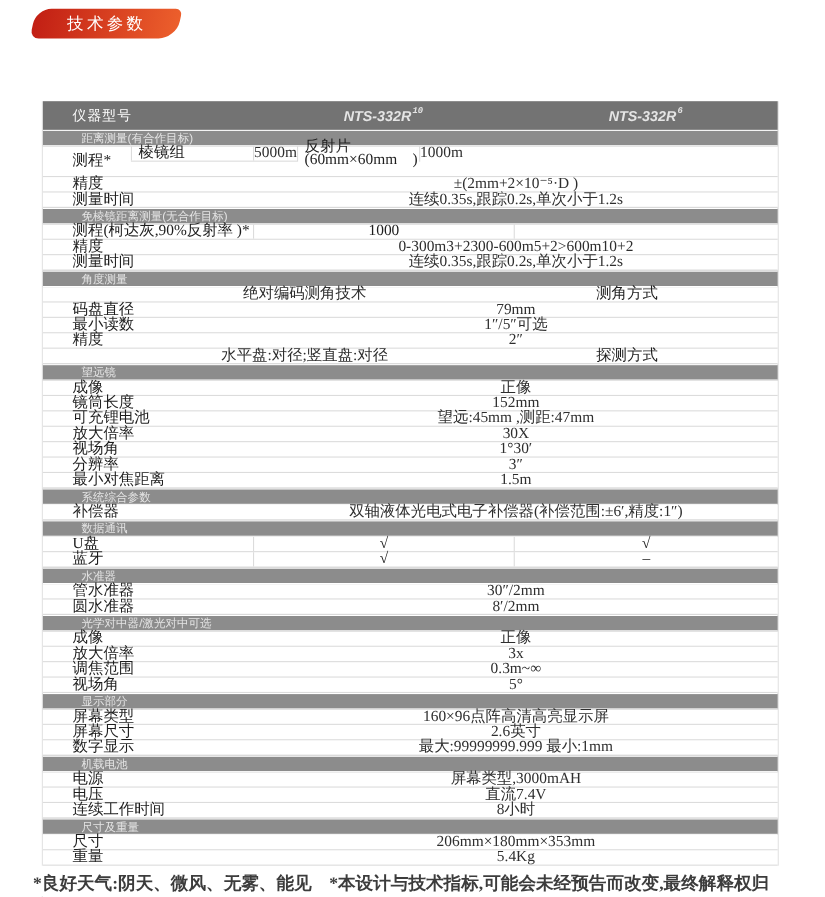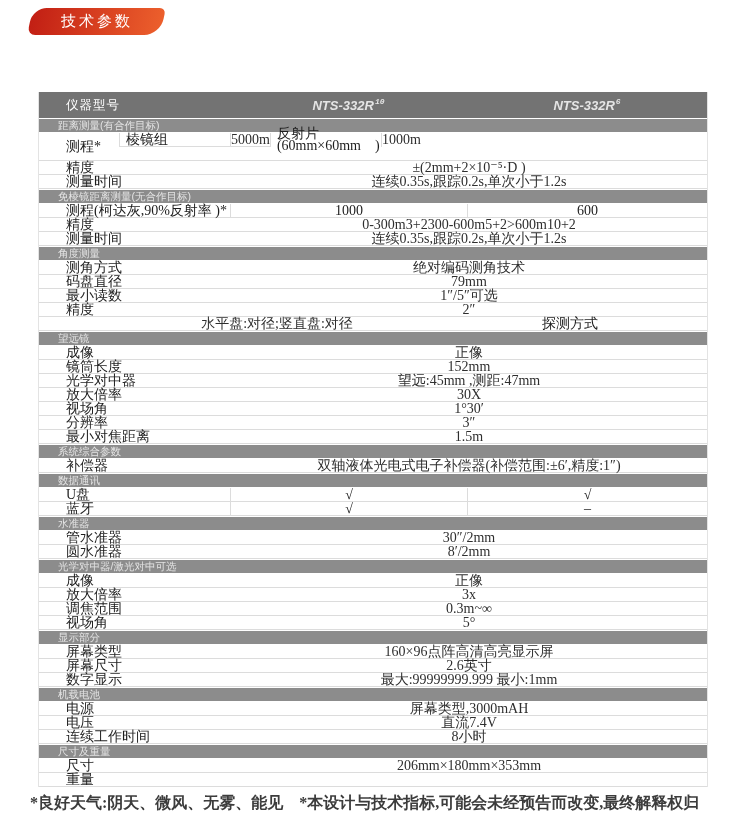--- a/index.html
+++ b/index.html
@@ -32,7 +32,7 @@
 
   .section-bar{height:15px;background:var(--section-bar);color:#e4e4e4;
     font-family:"Liberation Sans","DejaVu Sans",sans-serif;font-size:10.5px;
-    display:flex;align-items:center;padding-left:19px;border-top:1px solid #fff;border-bottom:1px solid #fff;}
+    display:flex;align-items:center;padding-left:35px;border-top:1px solid #fff;border-bottom:1px solid #fff;}
 
   .row{display:flex;align-items:stretch;height:14px;border-bottom:1px solid var(--line);
     font-size:14px;color:#1d1d1d;line-height:12px;}

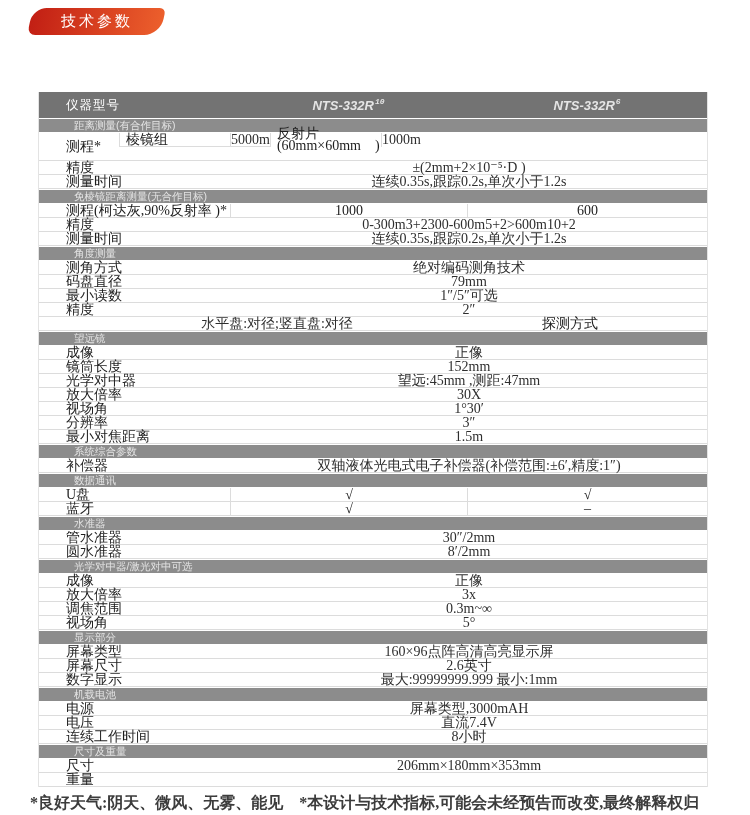--- a/index.html
+++ b/index.html
@@ -105,7 +105,6 @@
       <div class="row two">
         <span class="cell label">测程(柯达灰,90%反射率 )*</span>
         <span class="cell v1">1000</span>
-        <span class="cell v2">600</span>
       </div>
       <div class="row">
         <span class="cell label">精度</span>

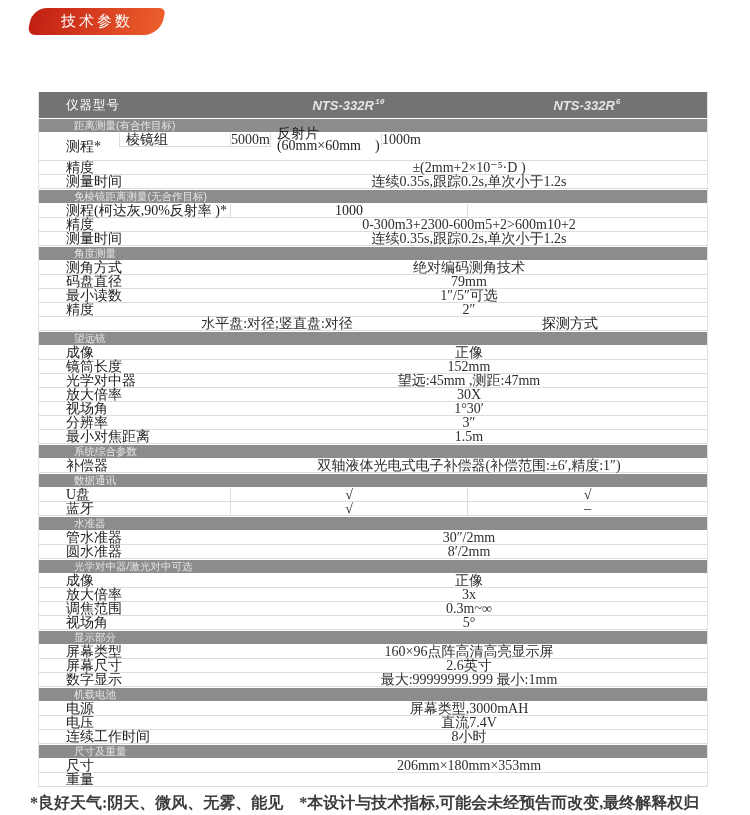--- a/index.html
+++ b/index.html
@@ -118,8 +118,8 @@
         <span>角度测量</span>
       </div>
       <div class="row">
+        <span class="cell value">绝对编码测角技术</span>
         <span class="cell label">测角方式</span>
-        <span class="cell value">绝对编码测角技术</span>
       </div>
       <div class="row">
         <span class="cell label">码盘直径</span>

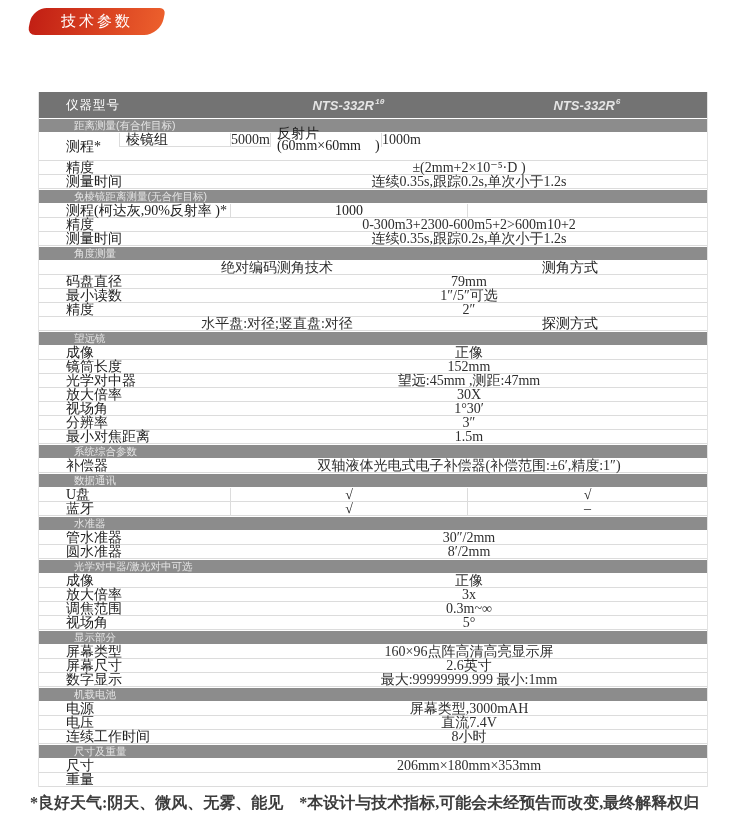--- a/index.html
+++ b/index.html
@@ -149,7 +149,7 @@
         <span class="cell value">152mm</span>
       </div>
       <div class="row">
-        <span class="cell label">光学对中器</span>
+        <span class="cell label">可充锂电池</span>
         <span class="cell value">望远:45mm ,测距:47mm</span>
       </div>
       <div class="row">

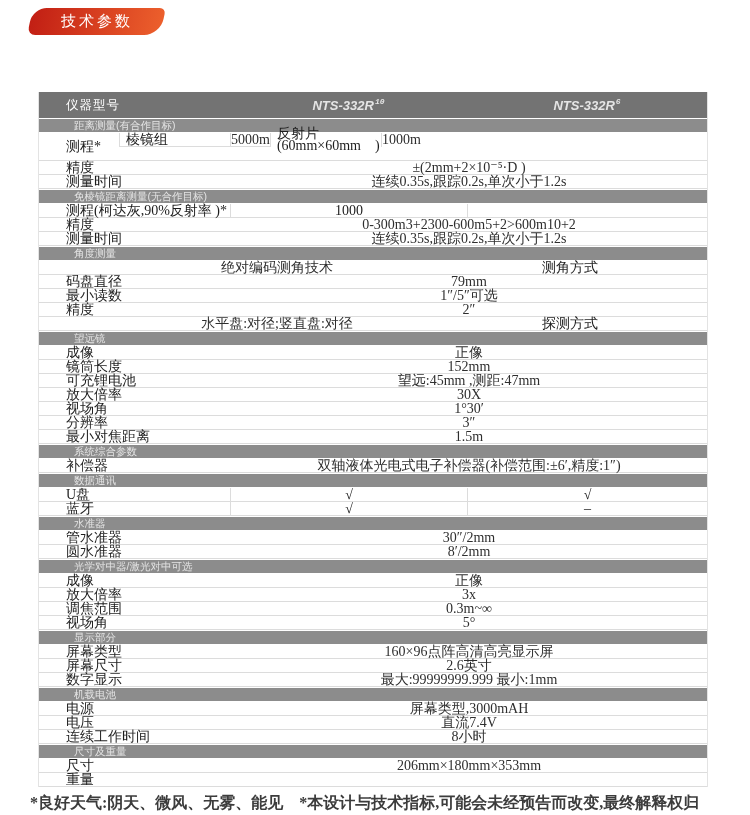--- a/index.html
+++ b/index.html
@@ -257,6 +257,7 @@
       </div>
       <div class="row">
         <span class="cell label">重量</span>
+        <span class="cell value">5.4Kg</span>
       </div>
     </div>
 </div>

